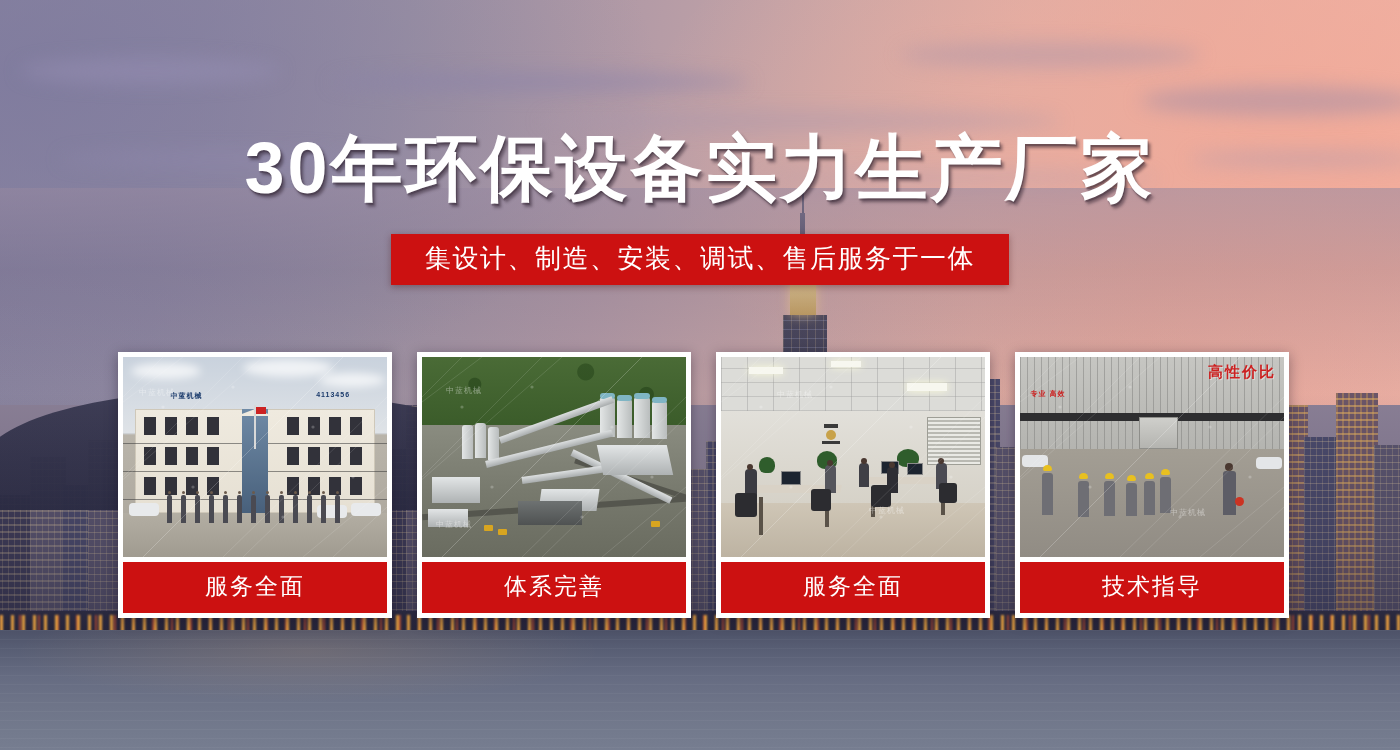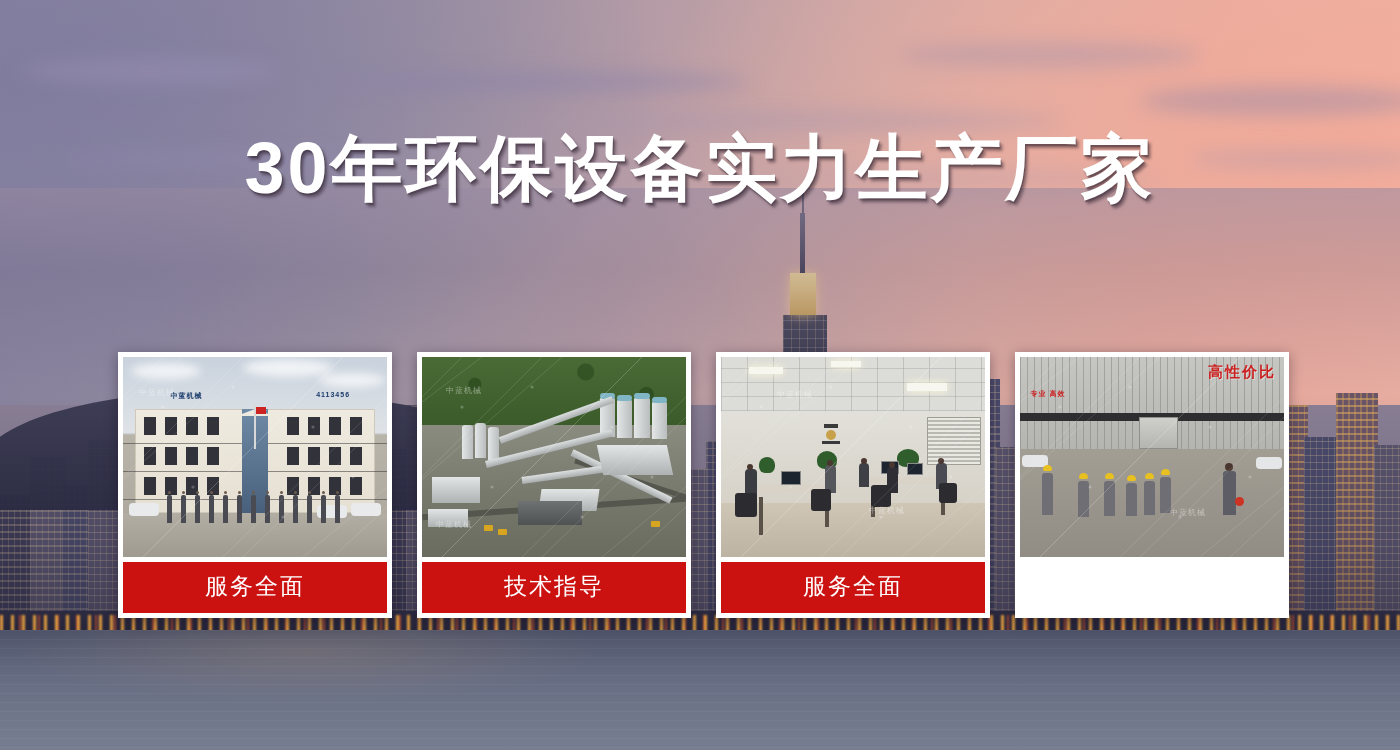--- a/index.html
+++ b/index.html
@@ -312,6 +312,7 @@
   <div class="river"></div>
 
   <div class="headline">30年环保设备实力生产厂家</div>
+  <div class="subbar">集设计、制造、安装、调试、售后服务于一体</div>
 
   <div class="cards">
 

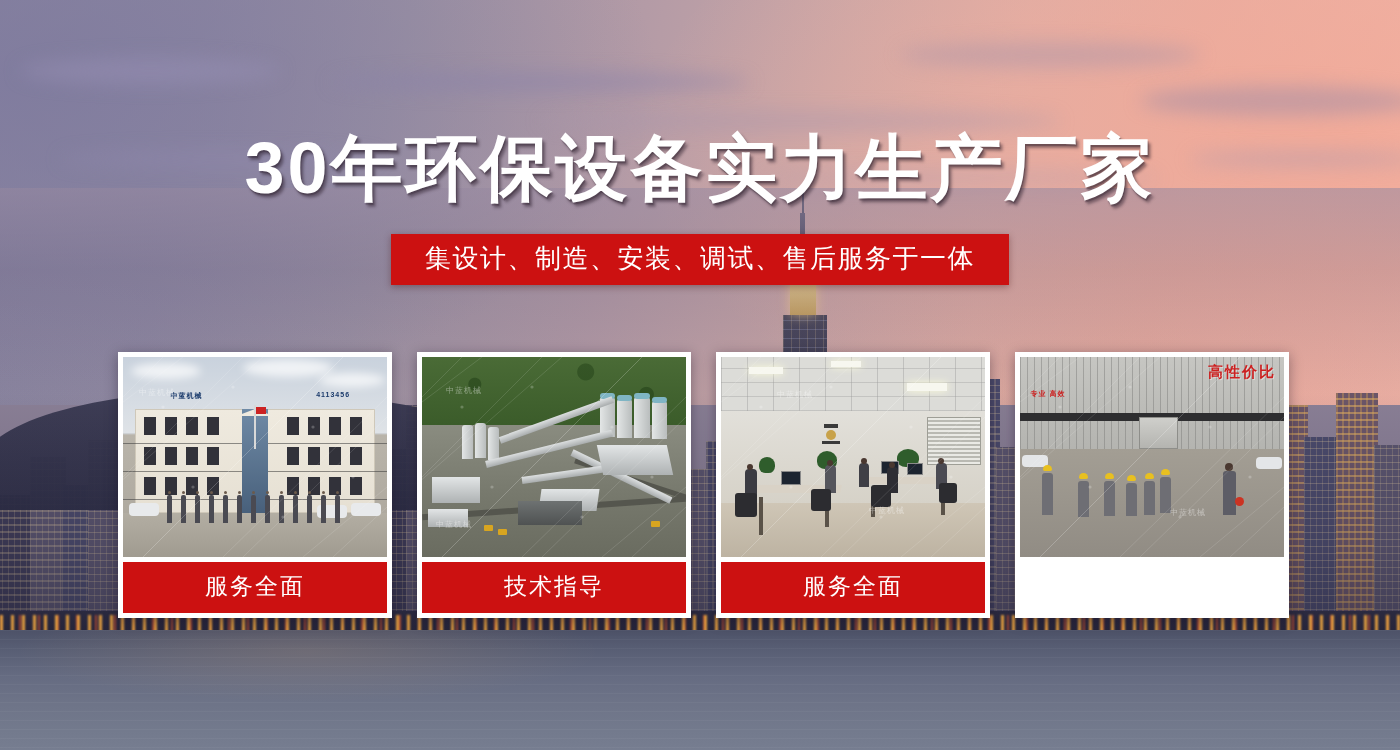--- a/index.html
+++ b/index.html
@@ -446,7 +446,7 @@
         <div class="wm" style="left:24px;top:28px;">中蓝机械</div>
         <div class="wm" style="left:14px;top:162px;">中蓝机械</div>
       </div>
-      <div class="caption">技术指导</div>
+      <div class="caption">体系完善</div>
     </div>
 
     <div class="card">

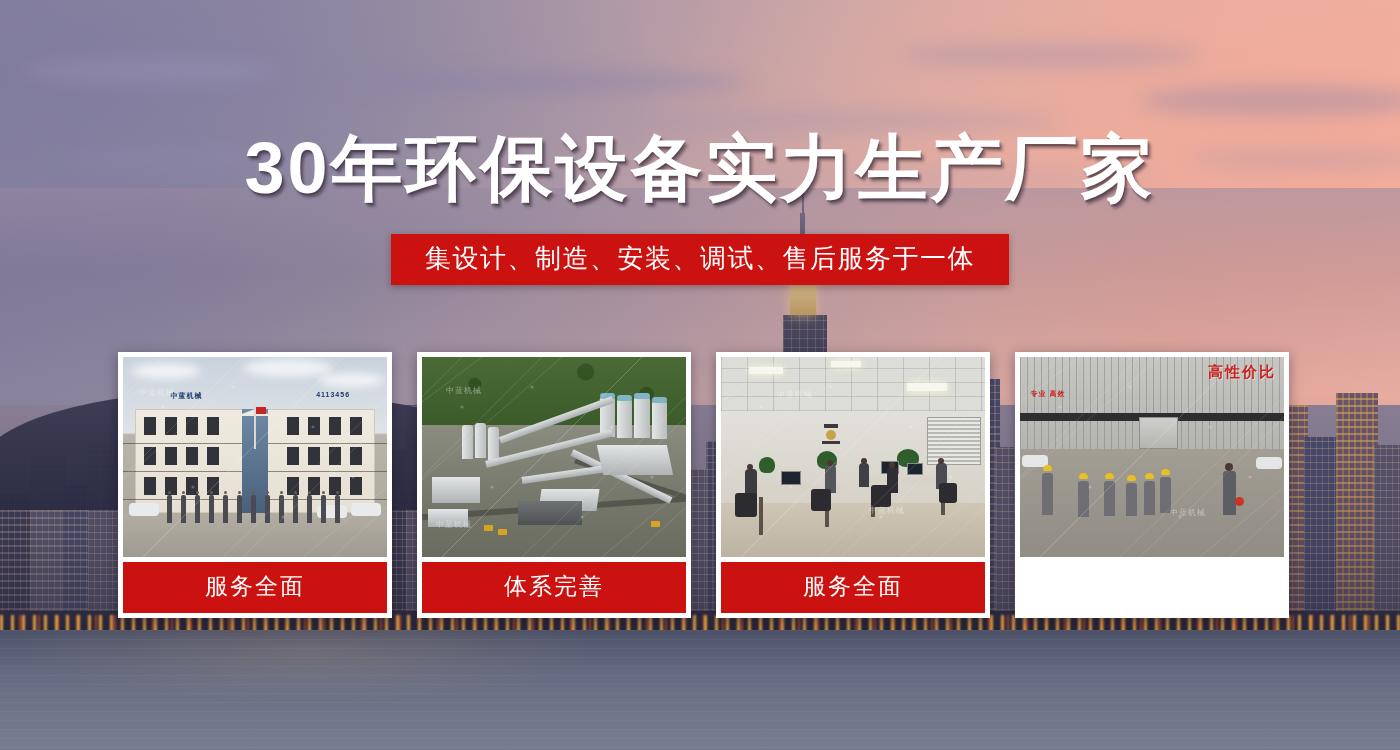--- a/index.html
+++ b/index.html
@@ -544,6 +544,7 @@
         </svg>
         <div class="wm" style="left:150px;top:150px;">中蓝机械</div>
       </div>
+      <div class="caption">技术指导</div>
     </div>
 
   </div>

